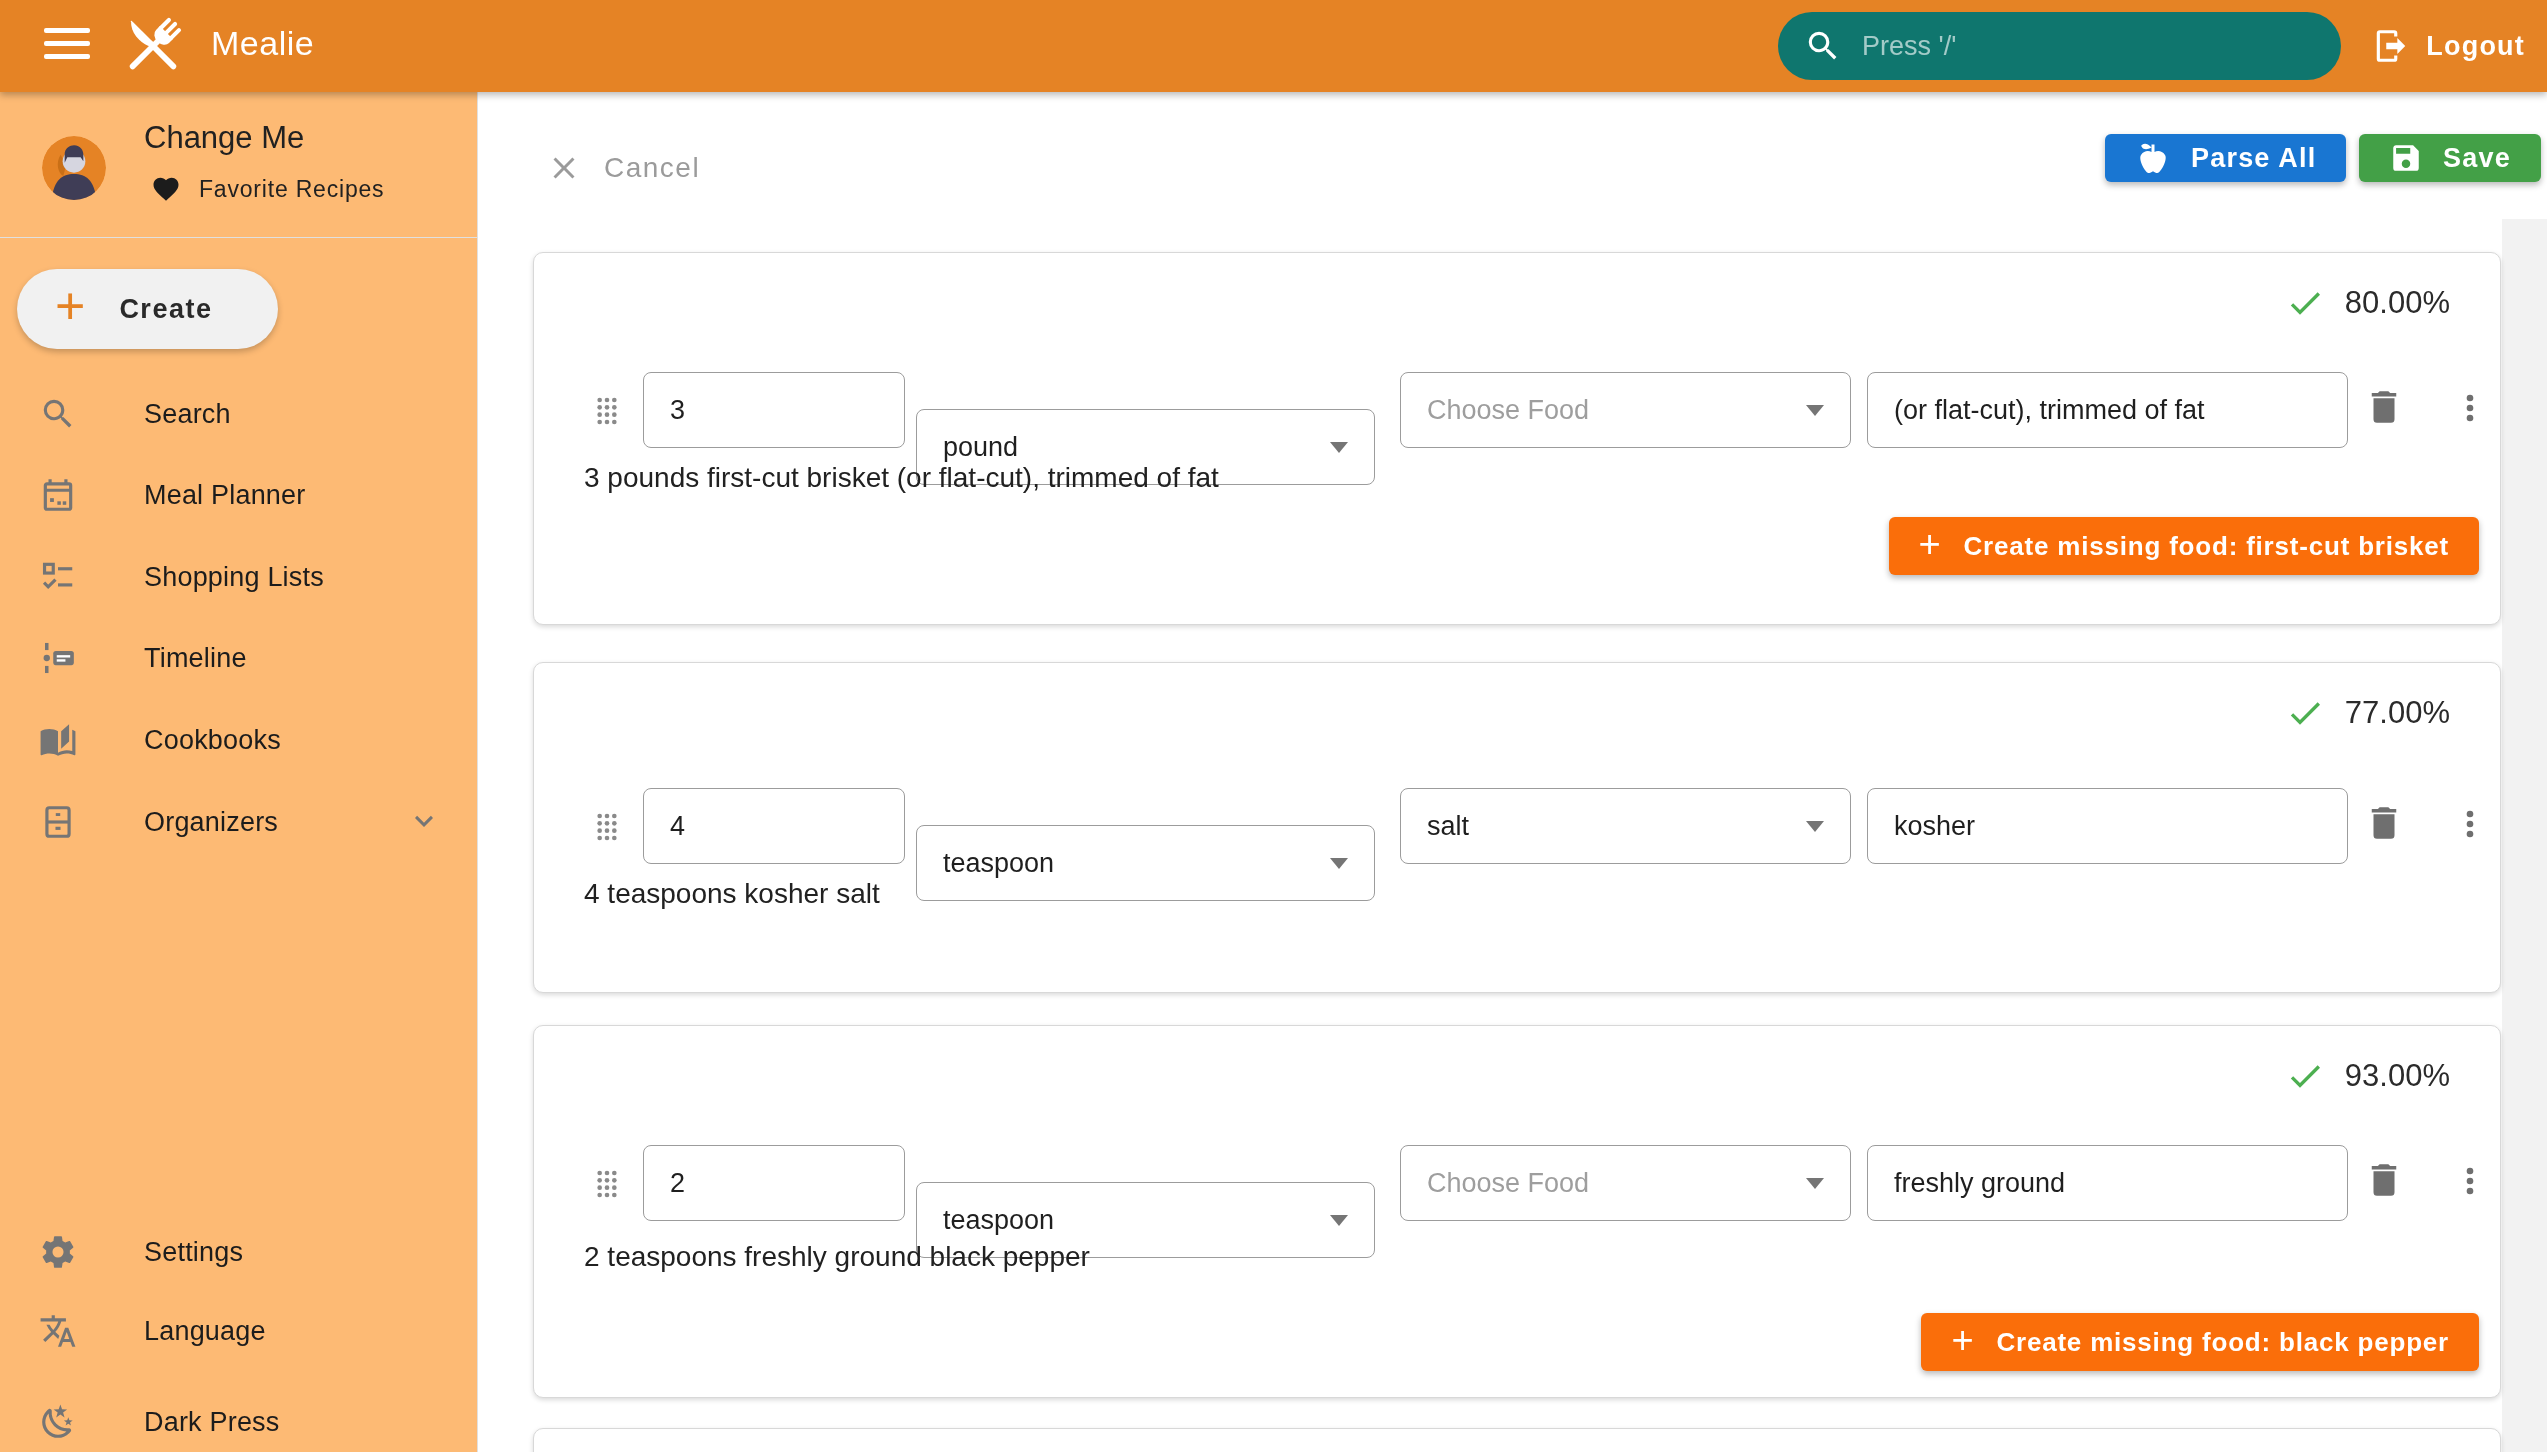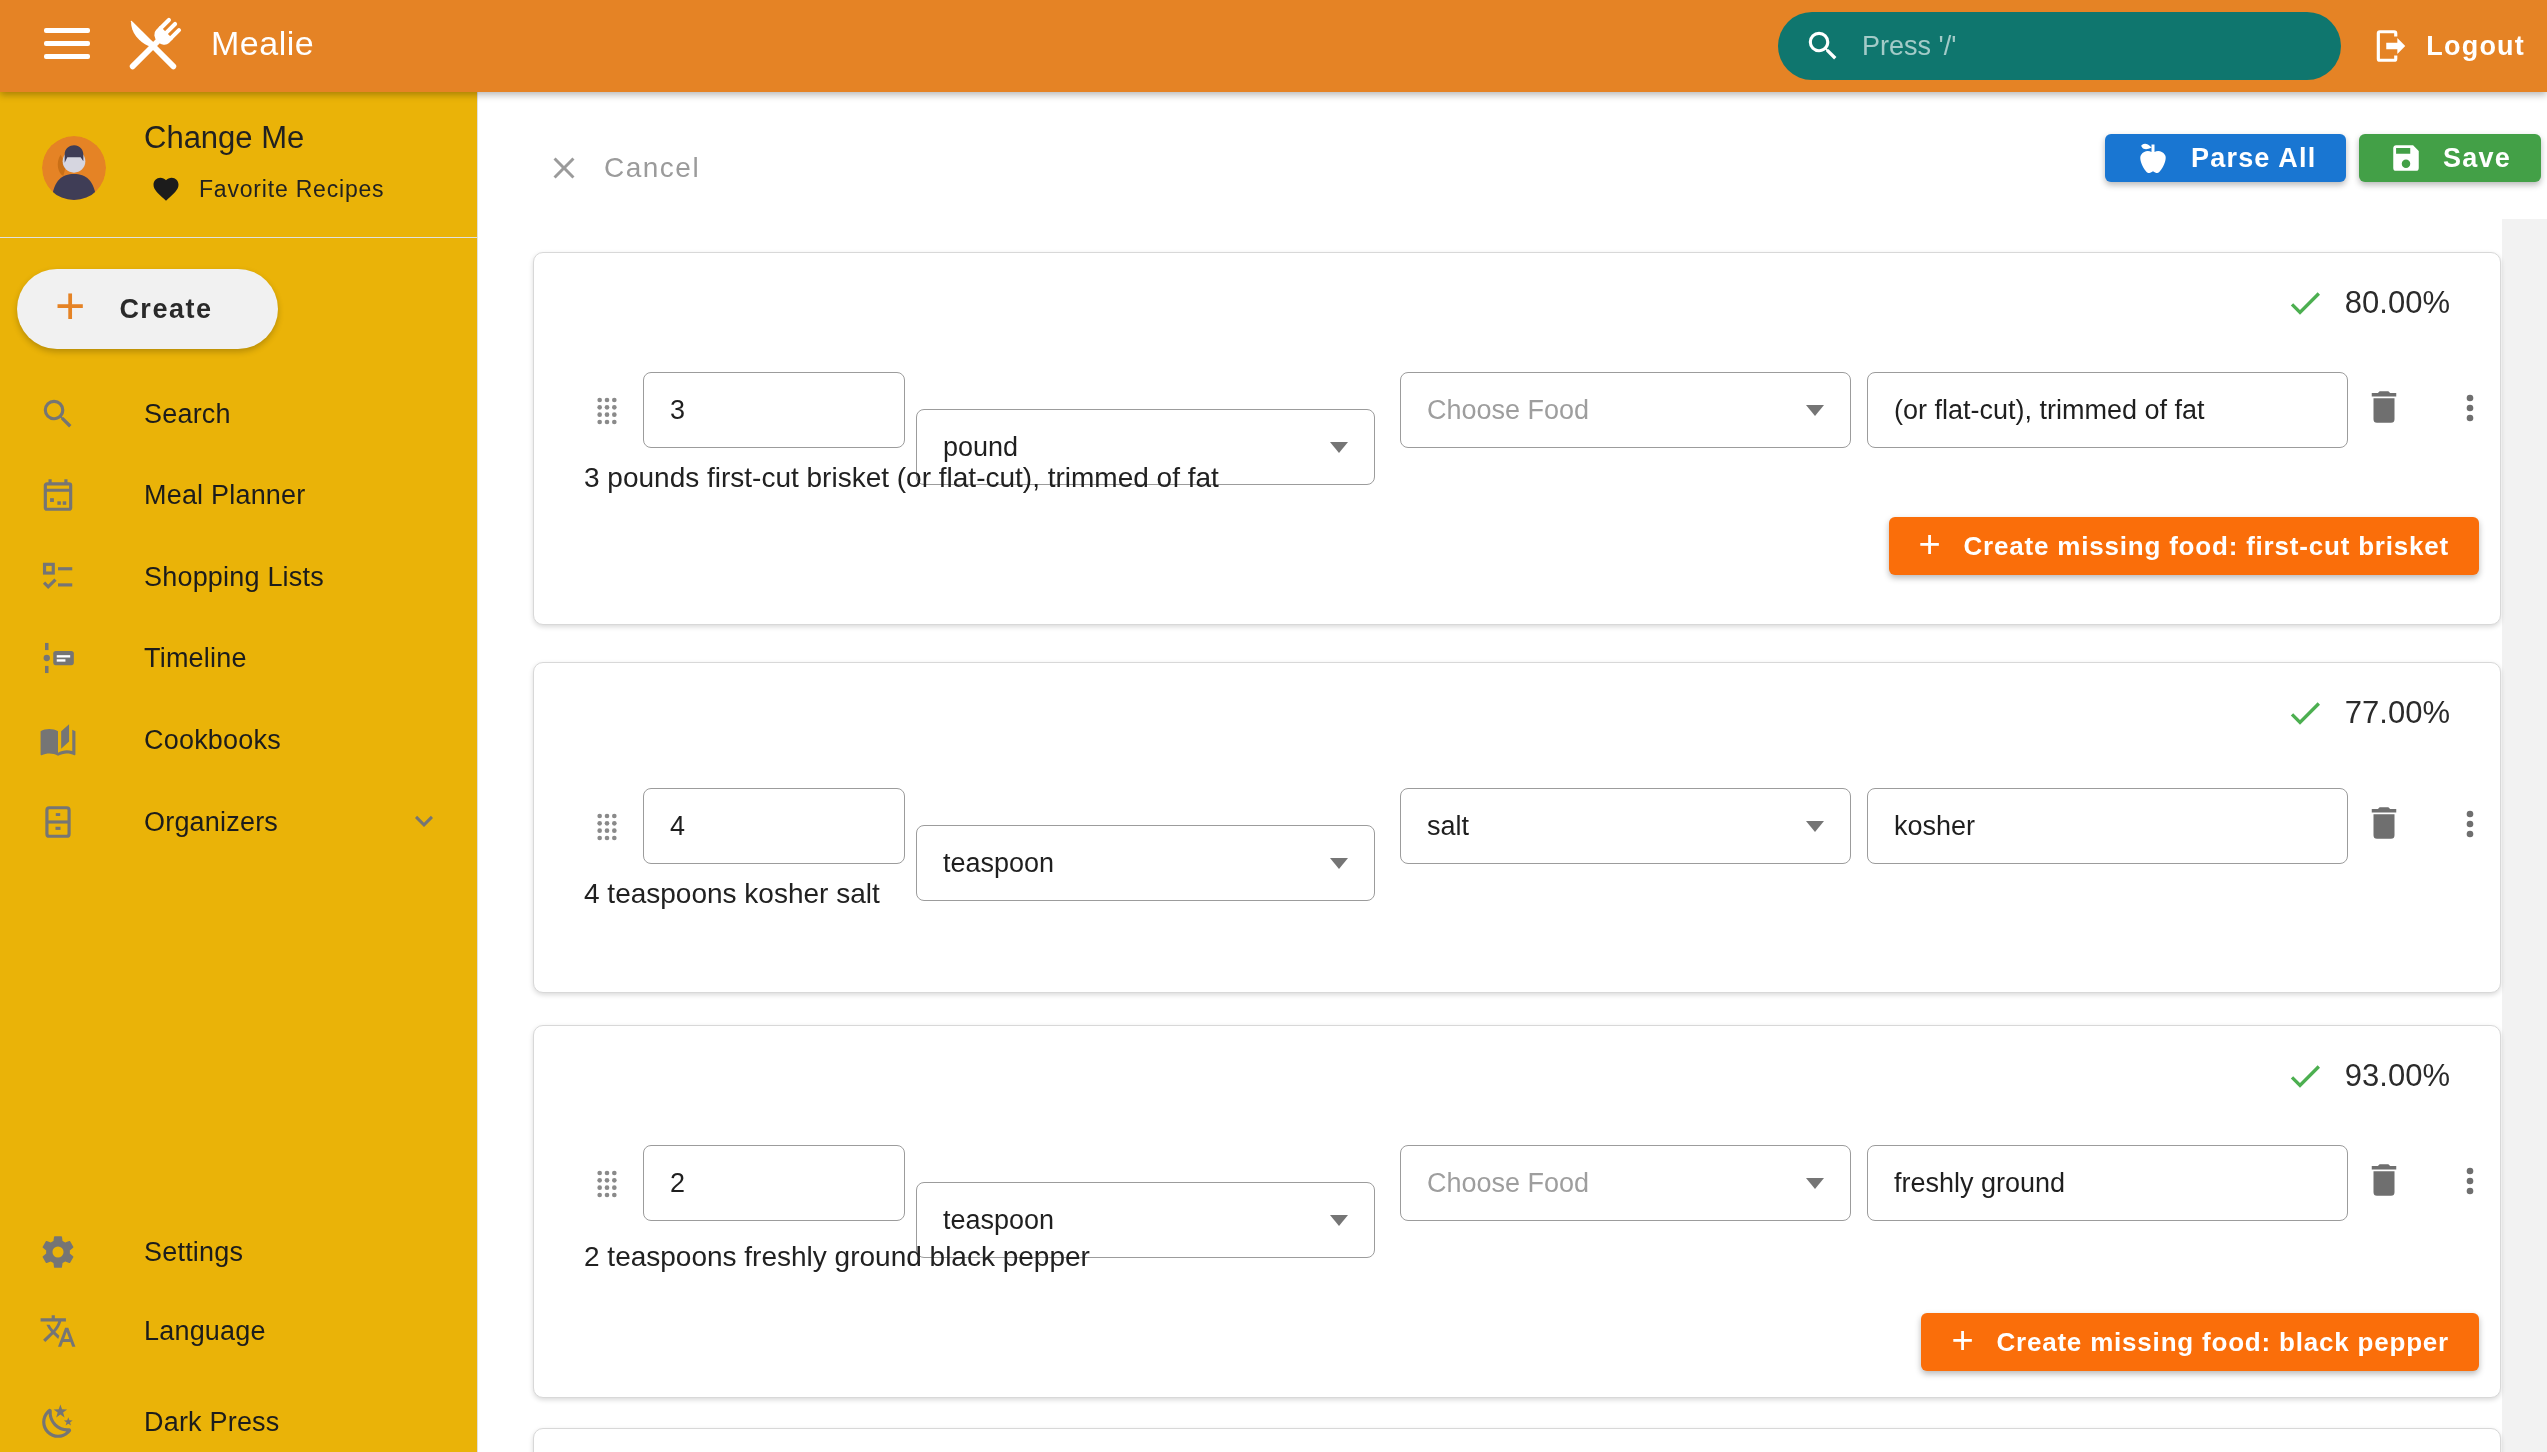--- a/index.html
+++ b/index.html
@@ -24,7 +24,7 @@
           font-family:"Liberation Sans","DejaVu Sans",sans-serif;}
 
   
-  .sidebar{position:absolute;left:0;top:92px;width:478px;height:1361px;background:#eab308;border-right:1px solid #E0E0E0;}
+  .sidebar{position:absolute;left:0;top:92px;width:478px;height:1361px;background:#fdba74;border-right:1px solid #E0E0E0;}
   .avatar{position:absolute;left:42px;top:44px;width:64px;height:64px;border-radius:50%;overflow:hidden;cursor:pointer;}
   .user-name{position:absolute;left:144px;top:28px;font-size:31px;color:#212121;cursor:pointer;}
   .fav-row{position:absolute;left:151px;top:82px;display:flex;align-items:center;gap:18px;cursor:pointer;}

